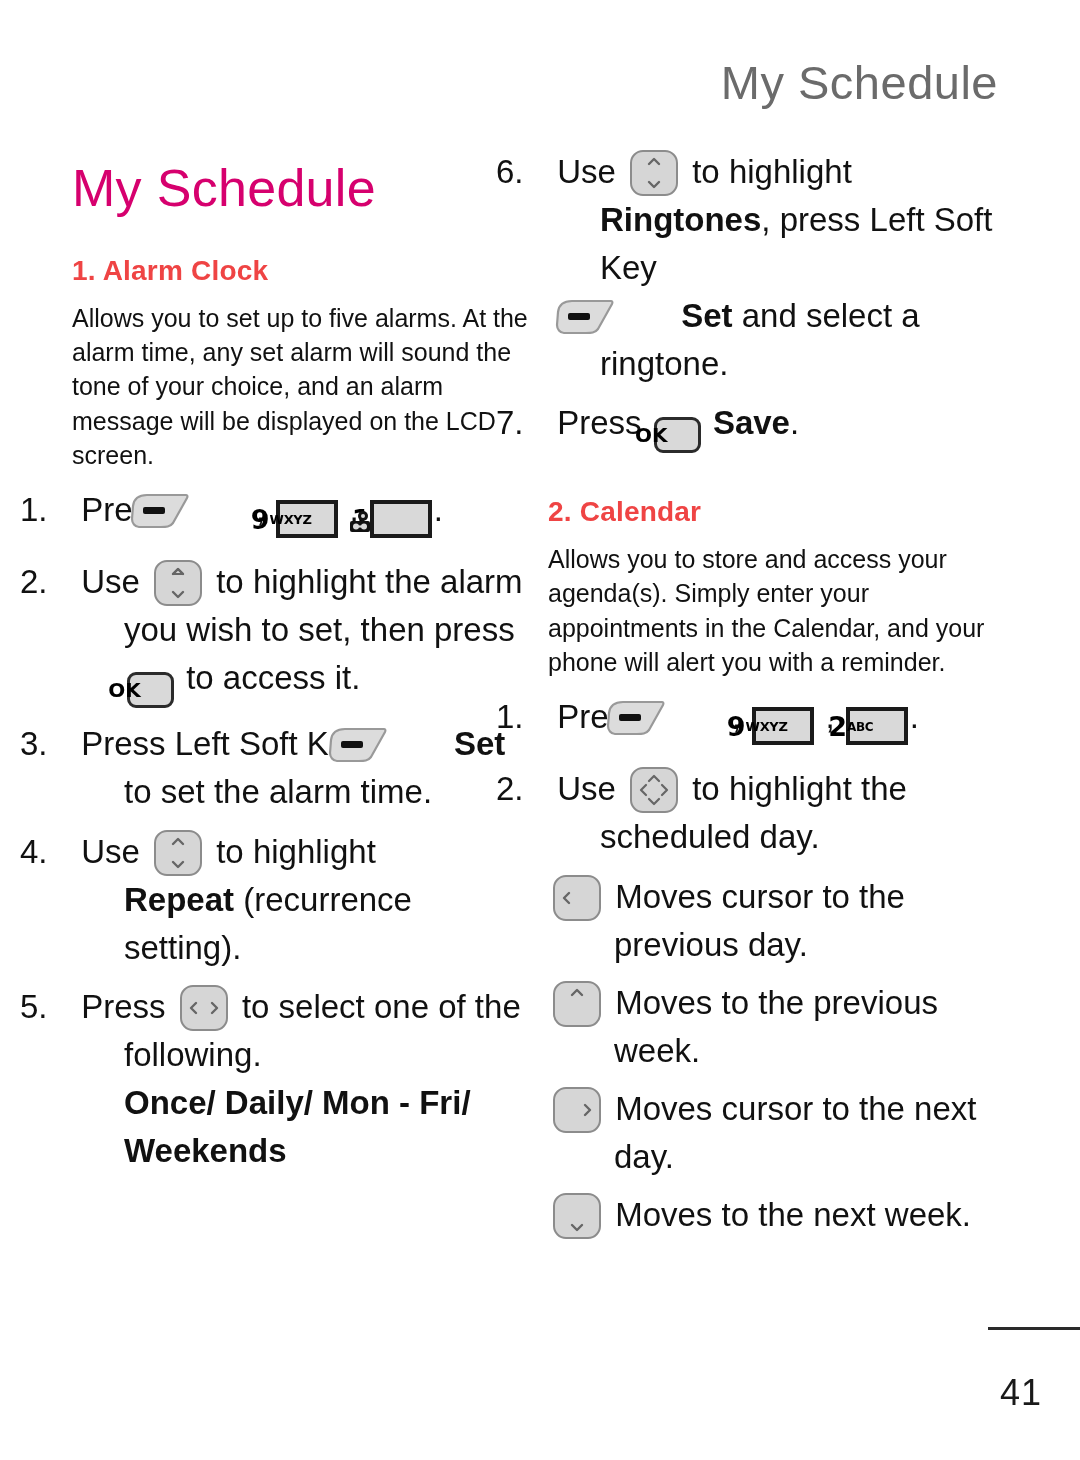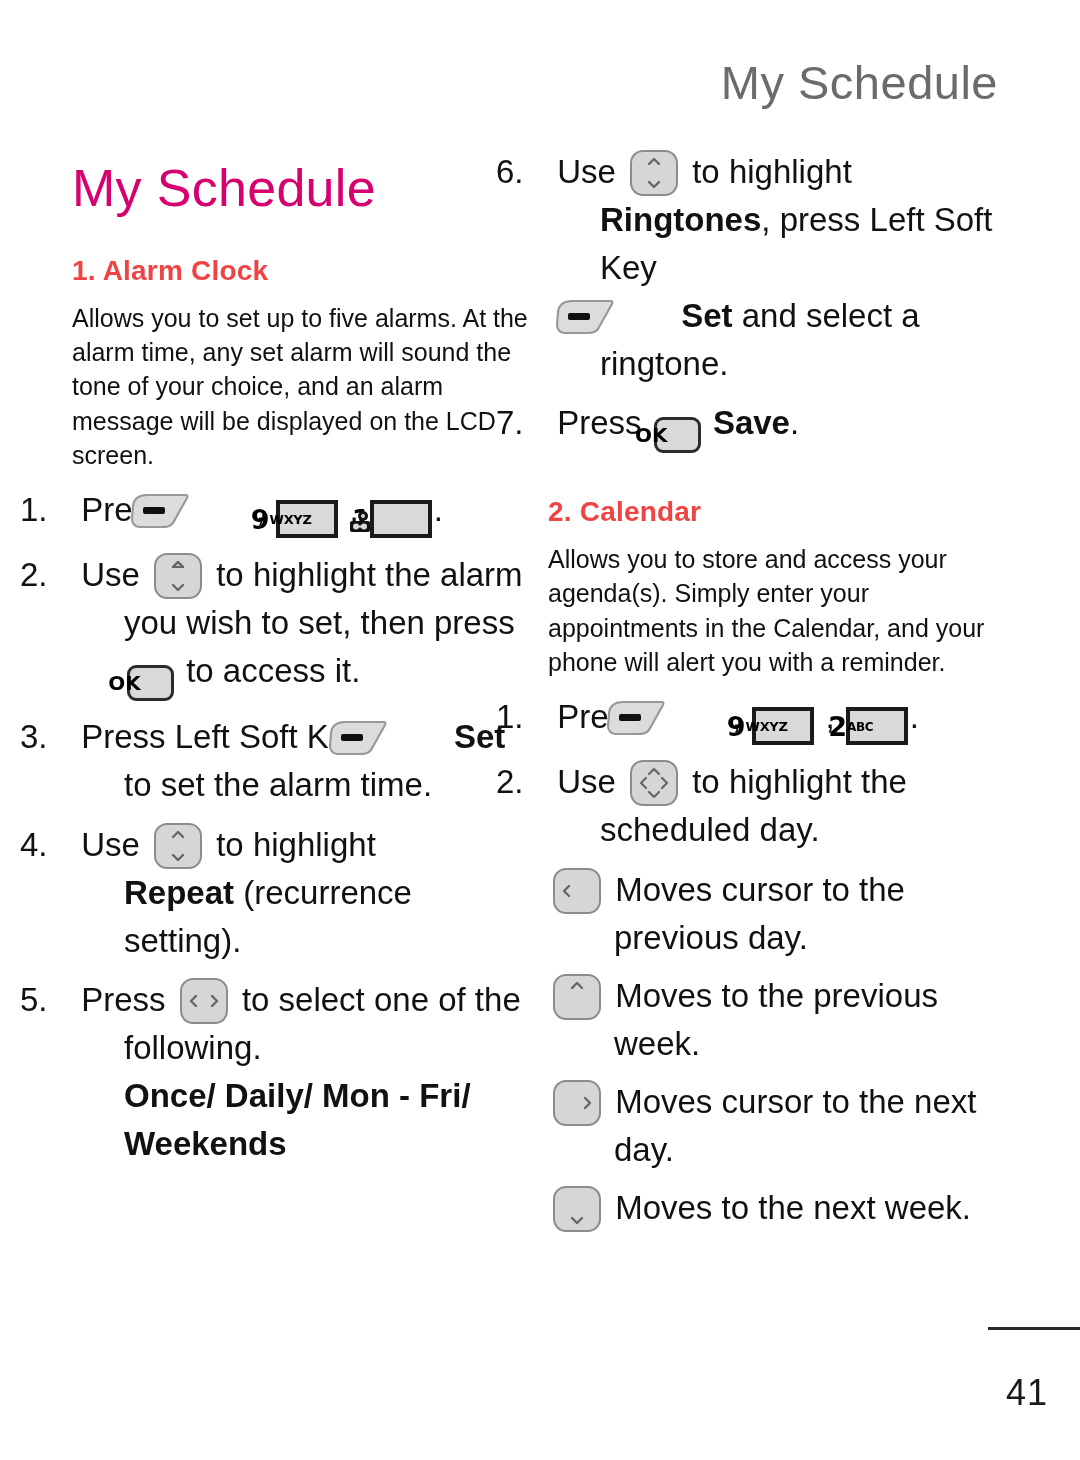--- a/index.html
+++ b/index.html
@@ -101,7 +101,7 @@
     text-align: center;
     white-space: nowrap;
     vertical-align: -9px;
-    margin: 1px 2px;
+    margin: 8px 2px;
   }
   .key-num .digit {
     font-family: "DejaVu Sans", sans-serif;

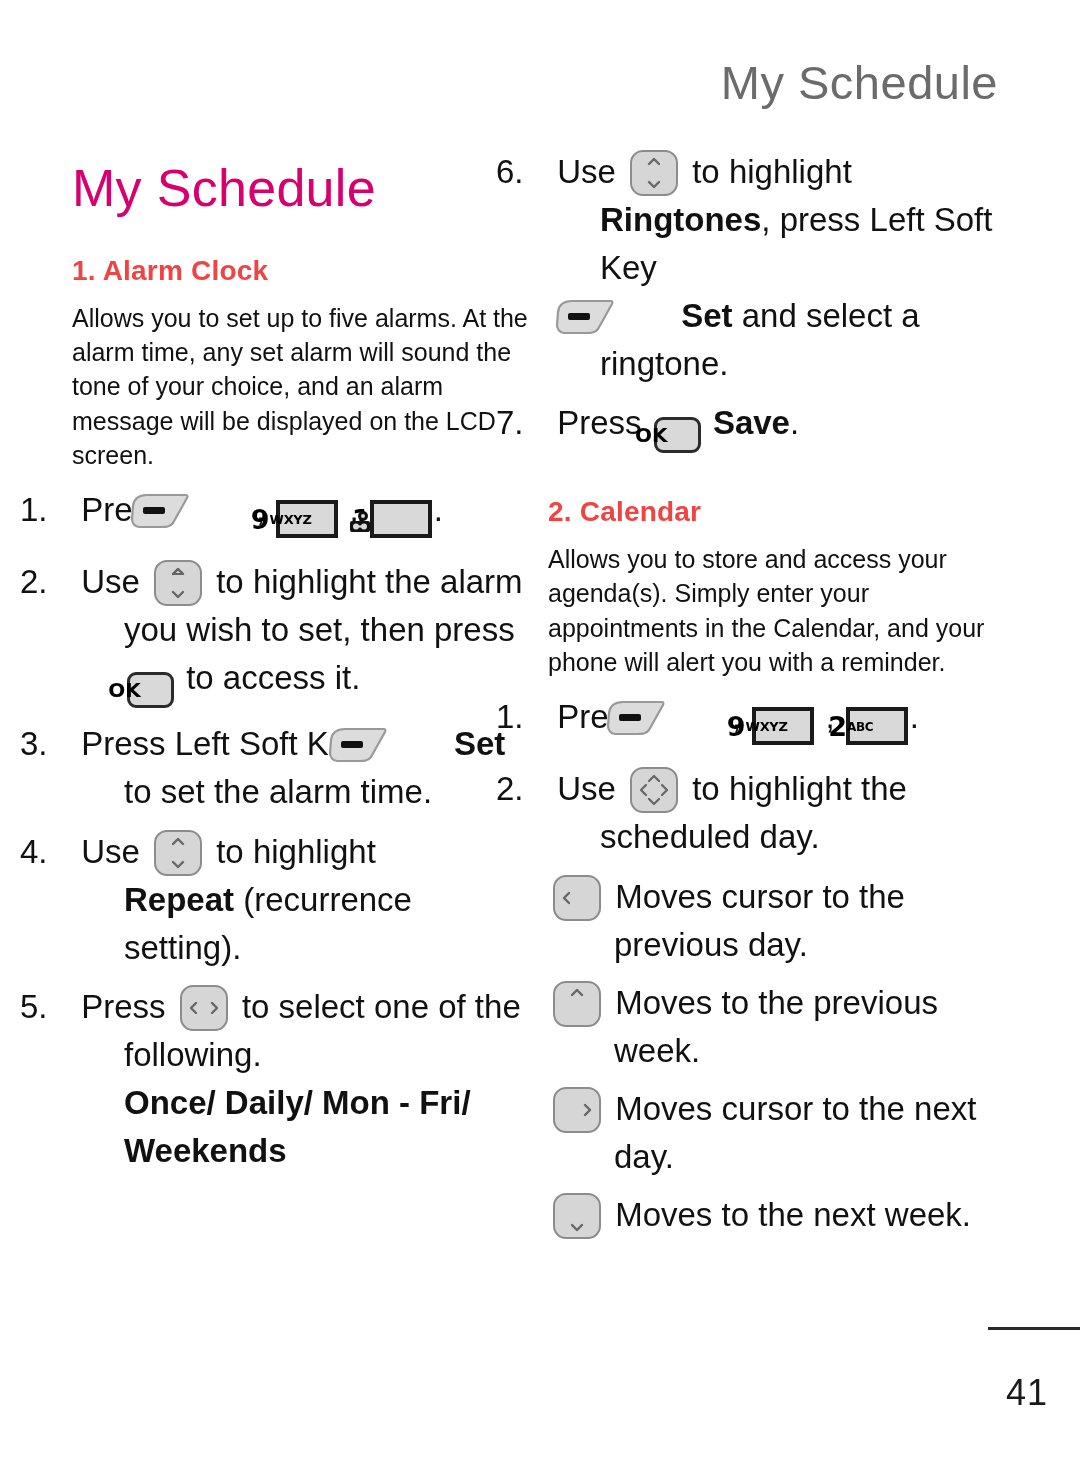--- a/index.html
+++ b/index.html
@@ -179,7 +179,7 @@
   .page-number {
     position: absolute;
     top: 1372px;
-    right: 32px;
+    right: 38px;
     font-size: 36px;
     color: #1a1a1a;
     letter-spacing: 1px;

